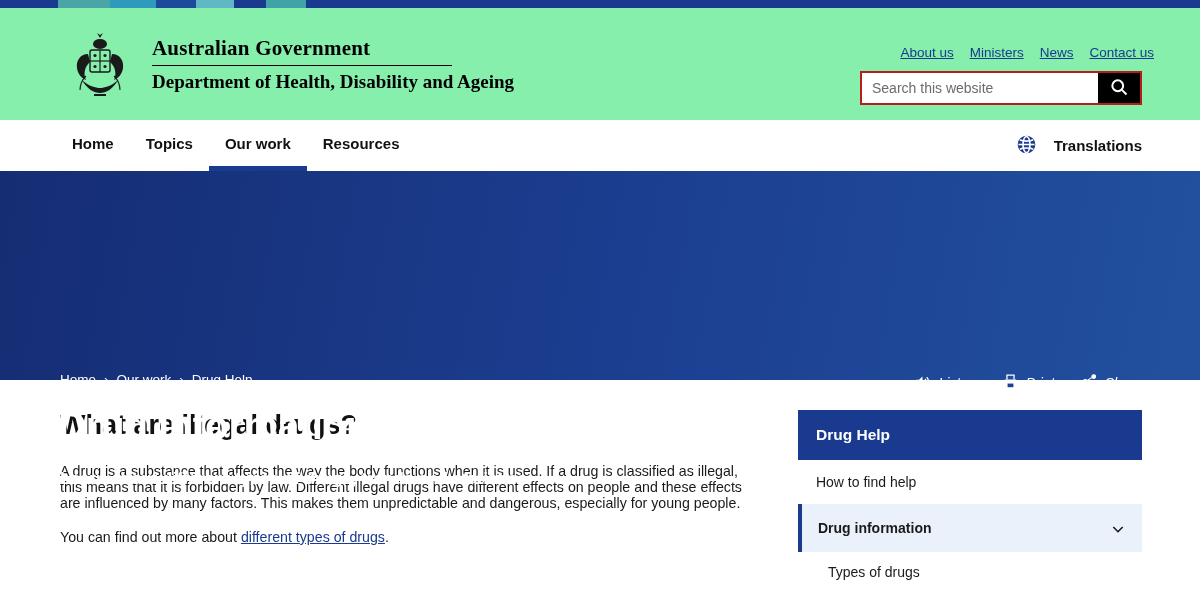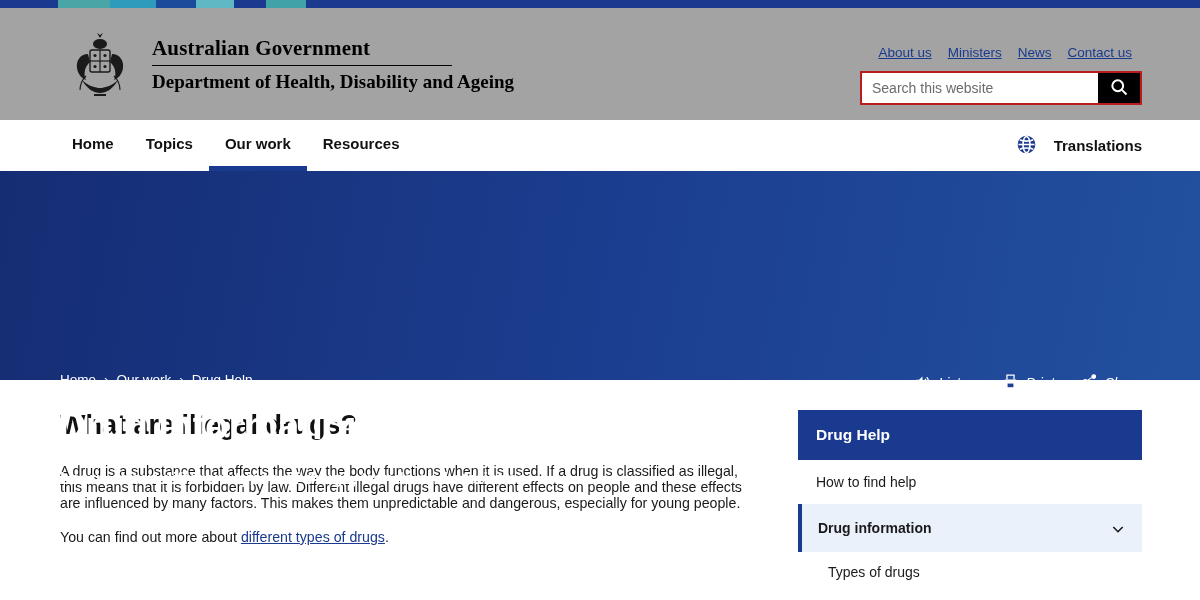--- a/index.html
+++ b/index.html
@@ -17,7 +17,7 @@
   
   .header {
     height: 112px;
-    background: #a3a3a3;
+    background: #86efac;
     position: relative;
   }
   .crest-block {

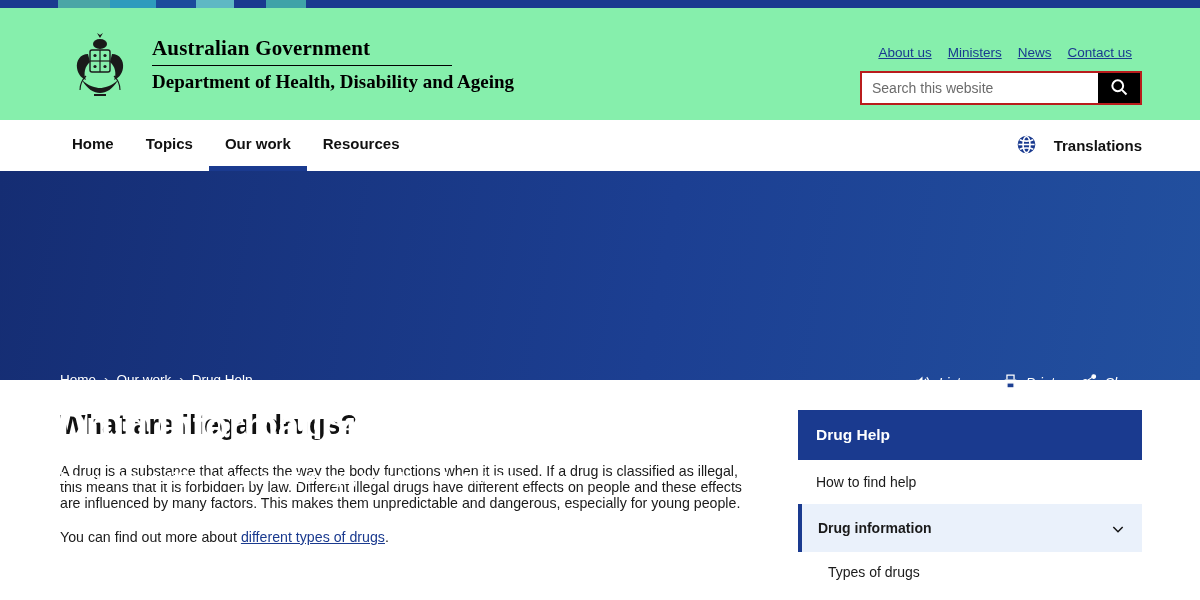--- a/index.html
+++ b/index.html
@@ -45,7 +45,7 @@
   }
 
   .utility {
-    position: absolute; right: 68px; top: 37px;
+    position: absolute; right: 46px; top: 37px;
     display: flex; gap: 16px;
     font-size: 13.5px;
   }

